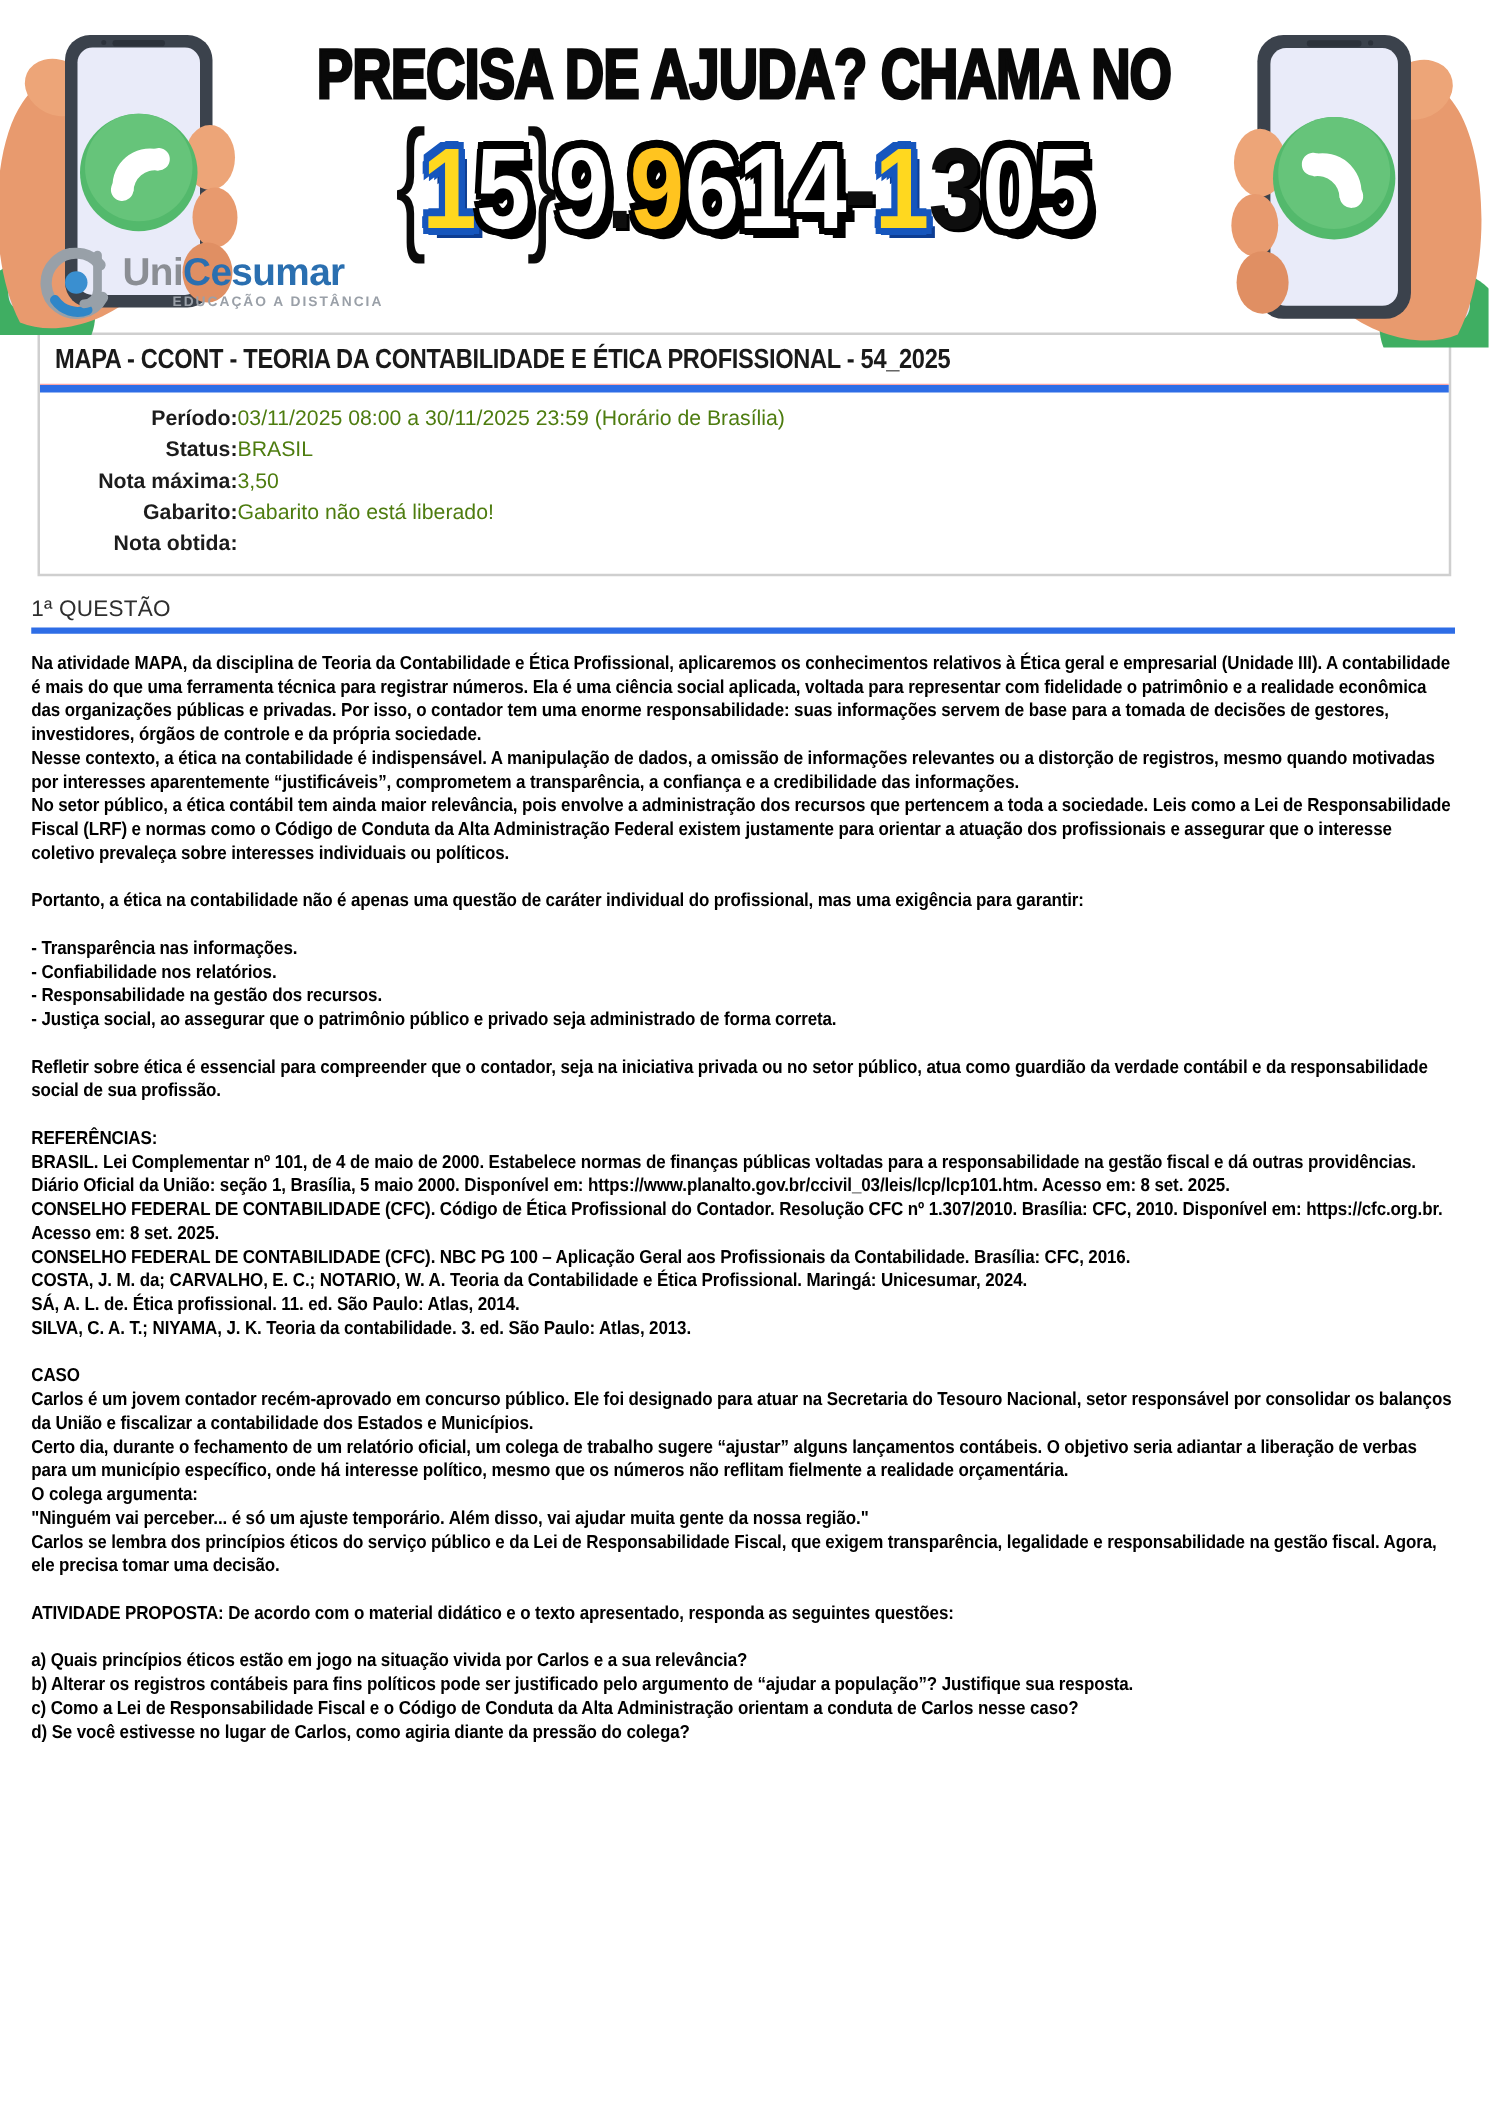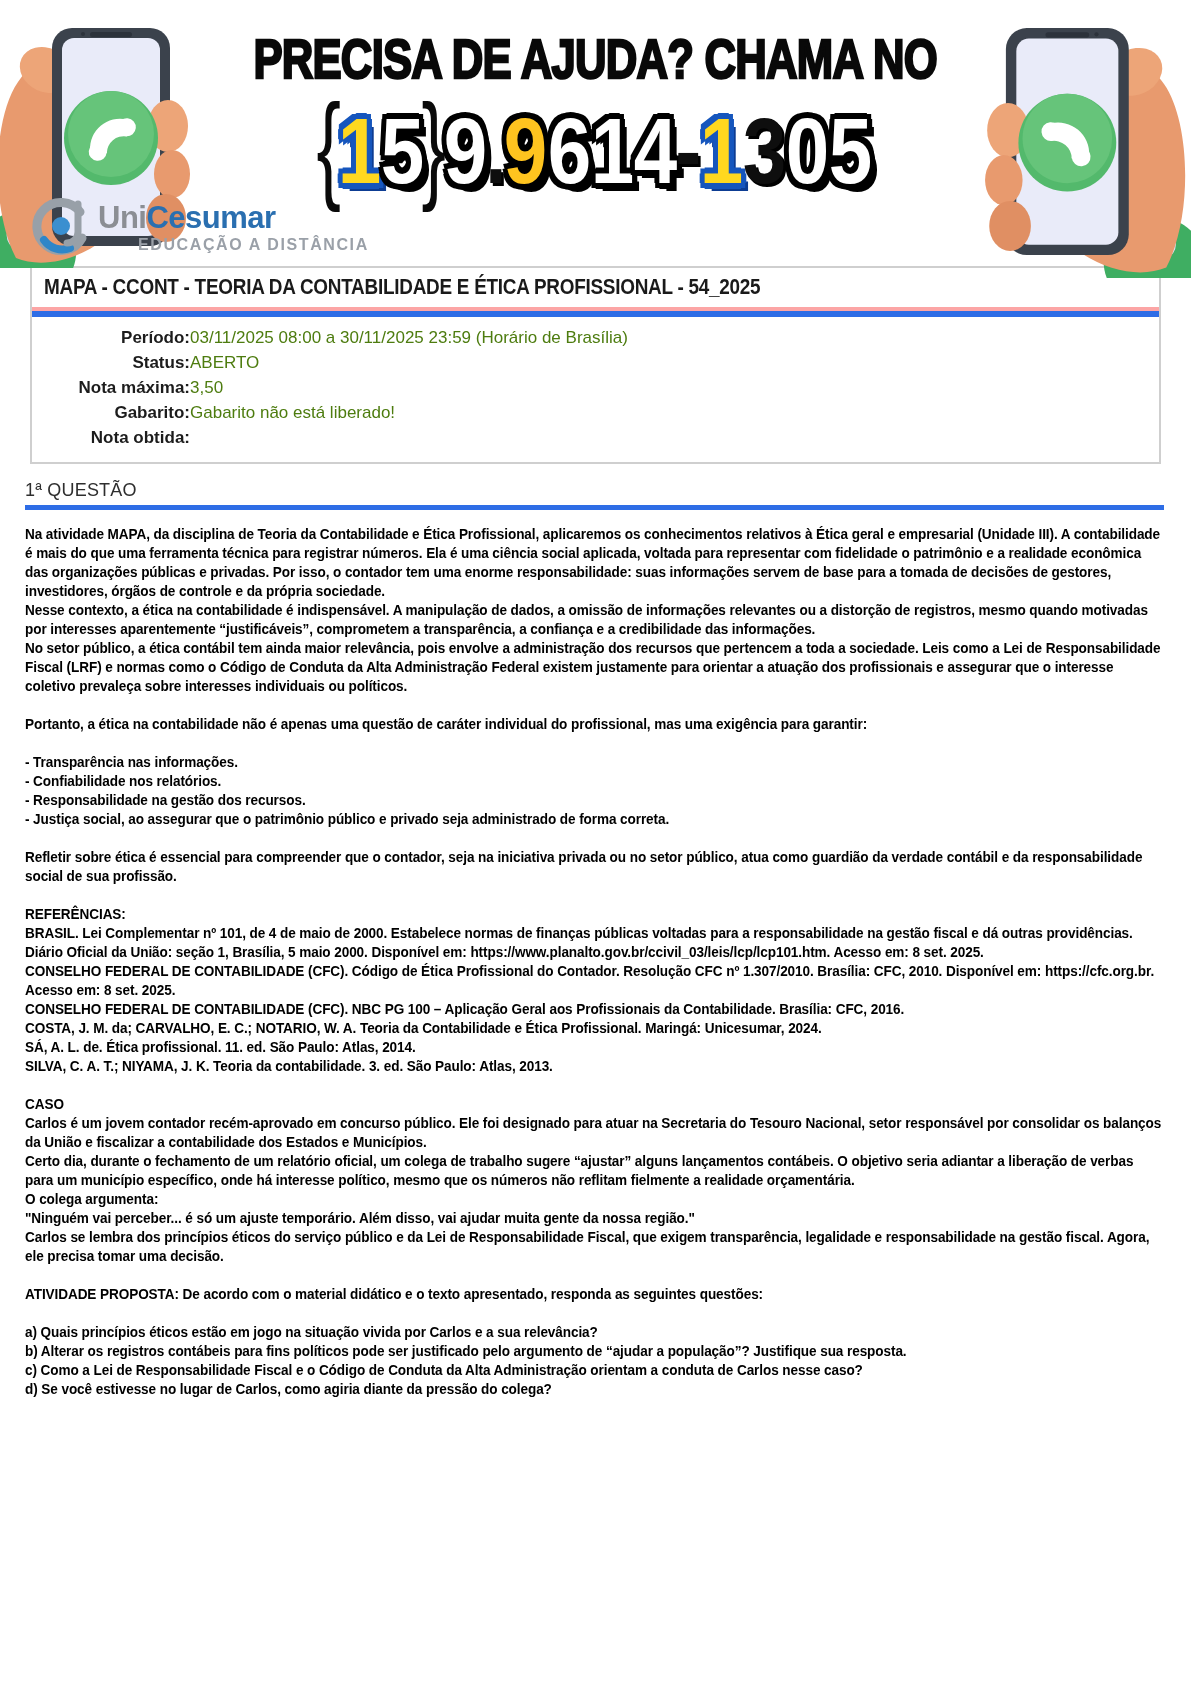--- a/index.html
+++ b/index.html
@@ -36,7 +36,7 @@
   .logo-name{font-size:31px;font-weight:700;line-height:40px;letter-spacing:-0.5px;}
   .logo-name .uni{color:#8b8e94;}
   .logo-name .ces{color:#2a6fb0;}
-  .logo-tag{font-size:16px;color:#9aa0a8;letter-spacing:1.6px;margin:-2px 0 0 40px;font-weight:700;}
+  .logo-tag{font-size:11px;color:#9aa0a8;letter-spacing:1.6px;margin:-2px 0 0 40px;font-weight:700;}
 
   
   .info-box{position:relative;margin:2px 0 0 30px;width:1127px;border:2px solid #cfcfcf;z-index:1;background:#fff;}

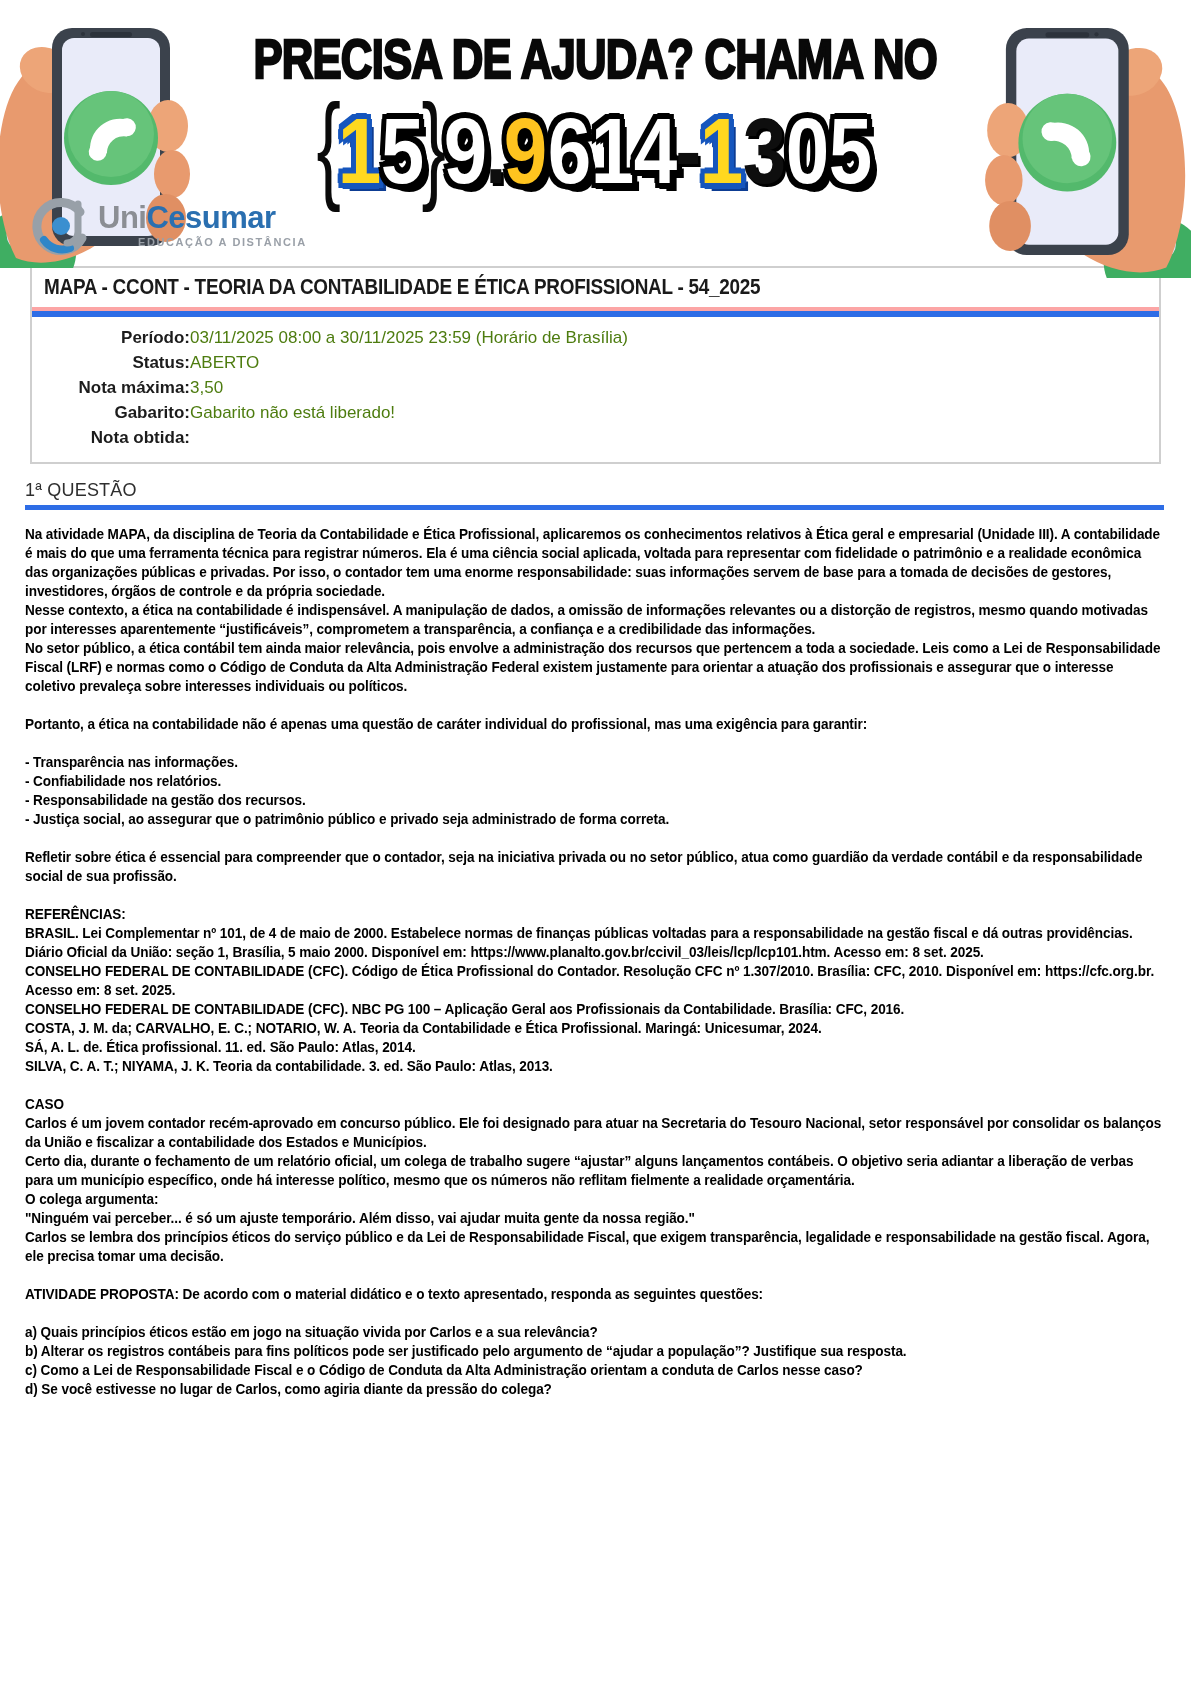--- a/index.html
+++ b/index.html
@@ -40,7 +40,7 @@
 
   
   .info-box{position:relative;margin:2px 0 0 30px;width:1127px;border:2px solid #cfcfcf;z-index:1;background:#fff;}
-  .info-title{padding:6px 28px 7px 12px;border-bottom:4px solid #fca5a5;text-decoration:underline;}
+  .info-title{padding:6px 28px 7px 12px;border-bottom:1px solid #fca5a5;text-decoration:underline;}
   .info-title span{display:inline-block;transform:scaleX(0.86);transform-origin:0 50%;
     font-size:22px;font-weight:700;letter-spacing:-0.3px;color:#1a1a1a;white-space:nowrap;}
   .blue-bar{height:6px;background:#2e6de6;}

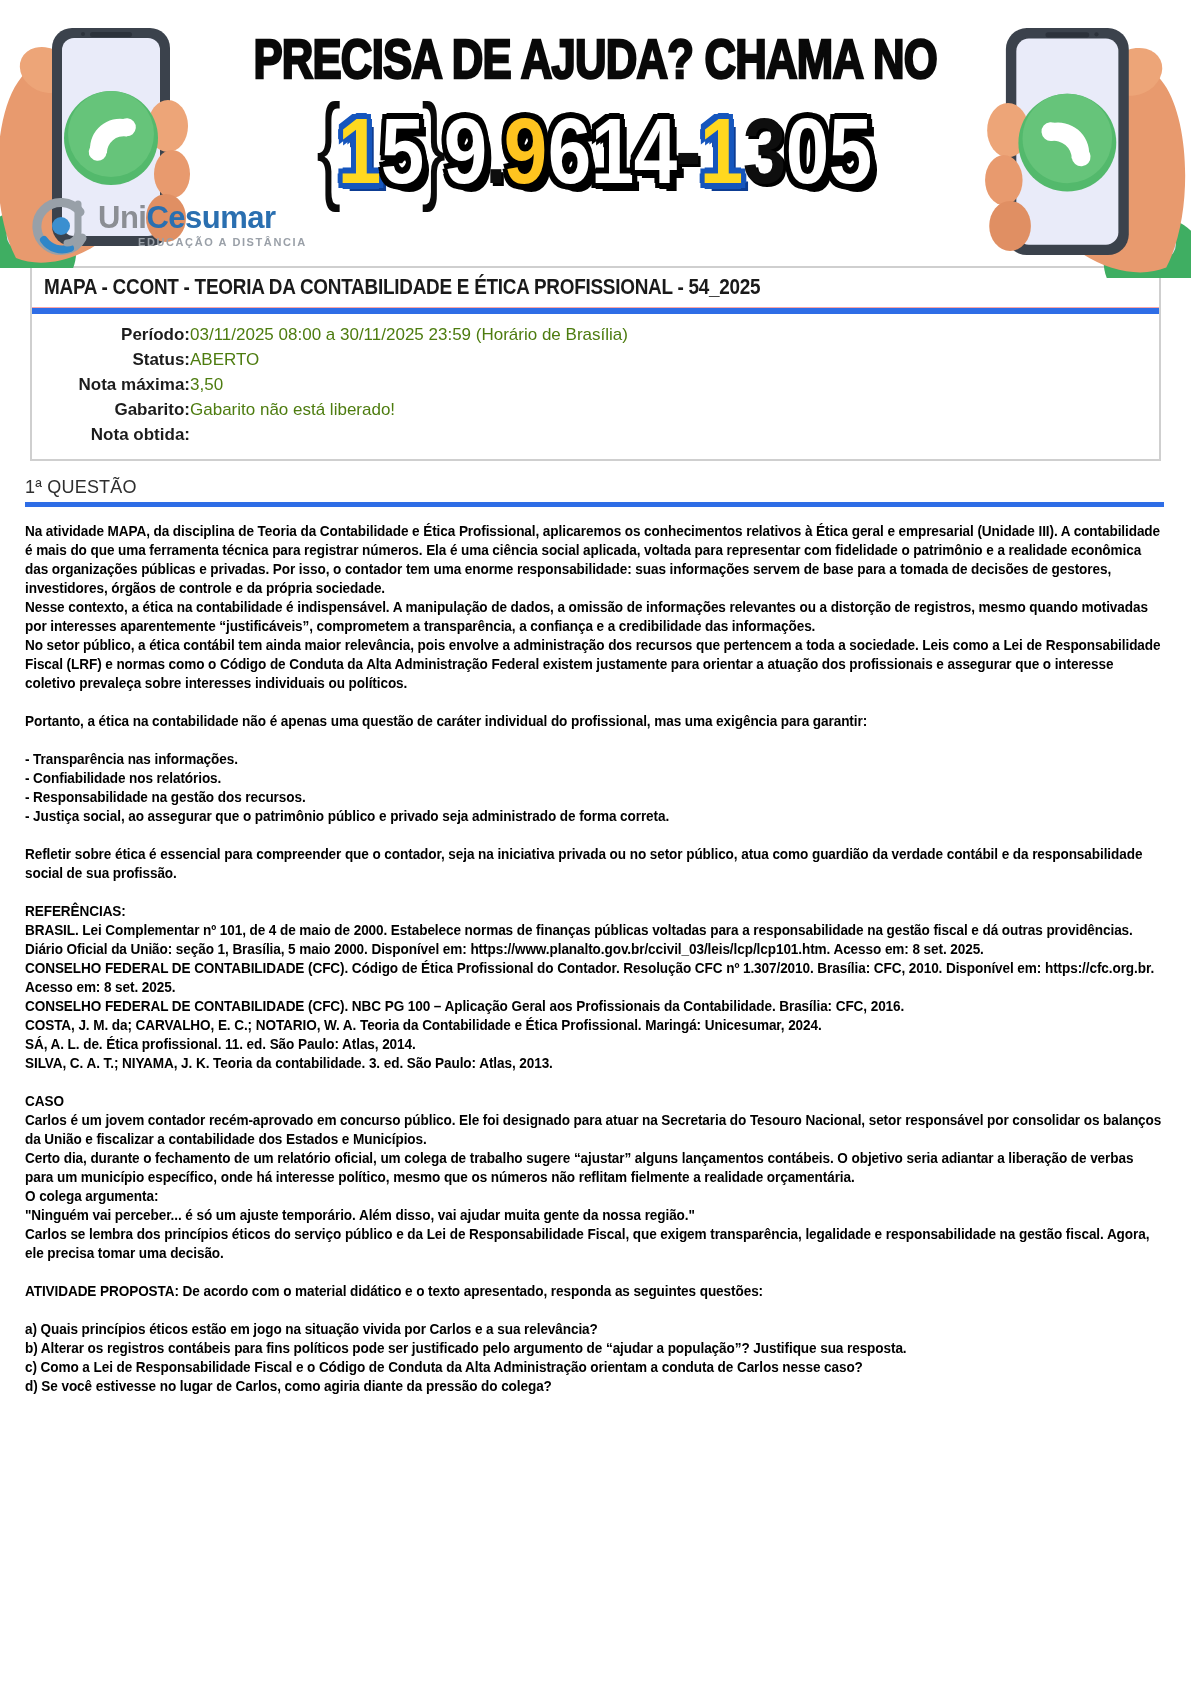--- a/index.html
+++ b/index.html
@@ -136,7 +136,7 @@
       </div>
       <div class="field-row">
         <span class="field-label">Status:</span>
-        <span class="field-value">ABERTO</span>
+        <span class="field-value">BRASIL</span>
       </div>
       <div class="field-row">
         <span class="field-label">Nota máxima:</span>

